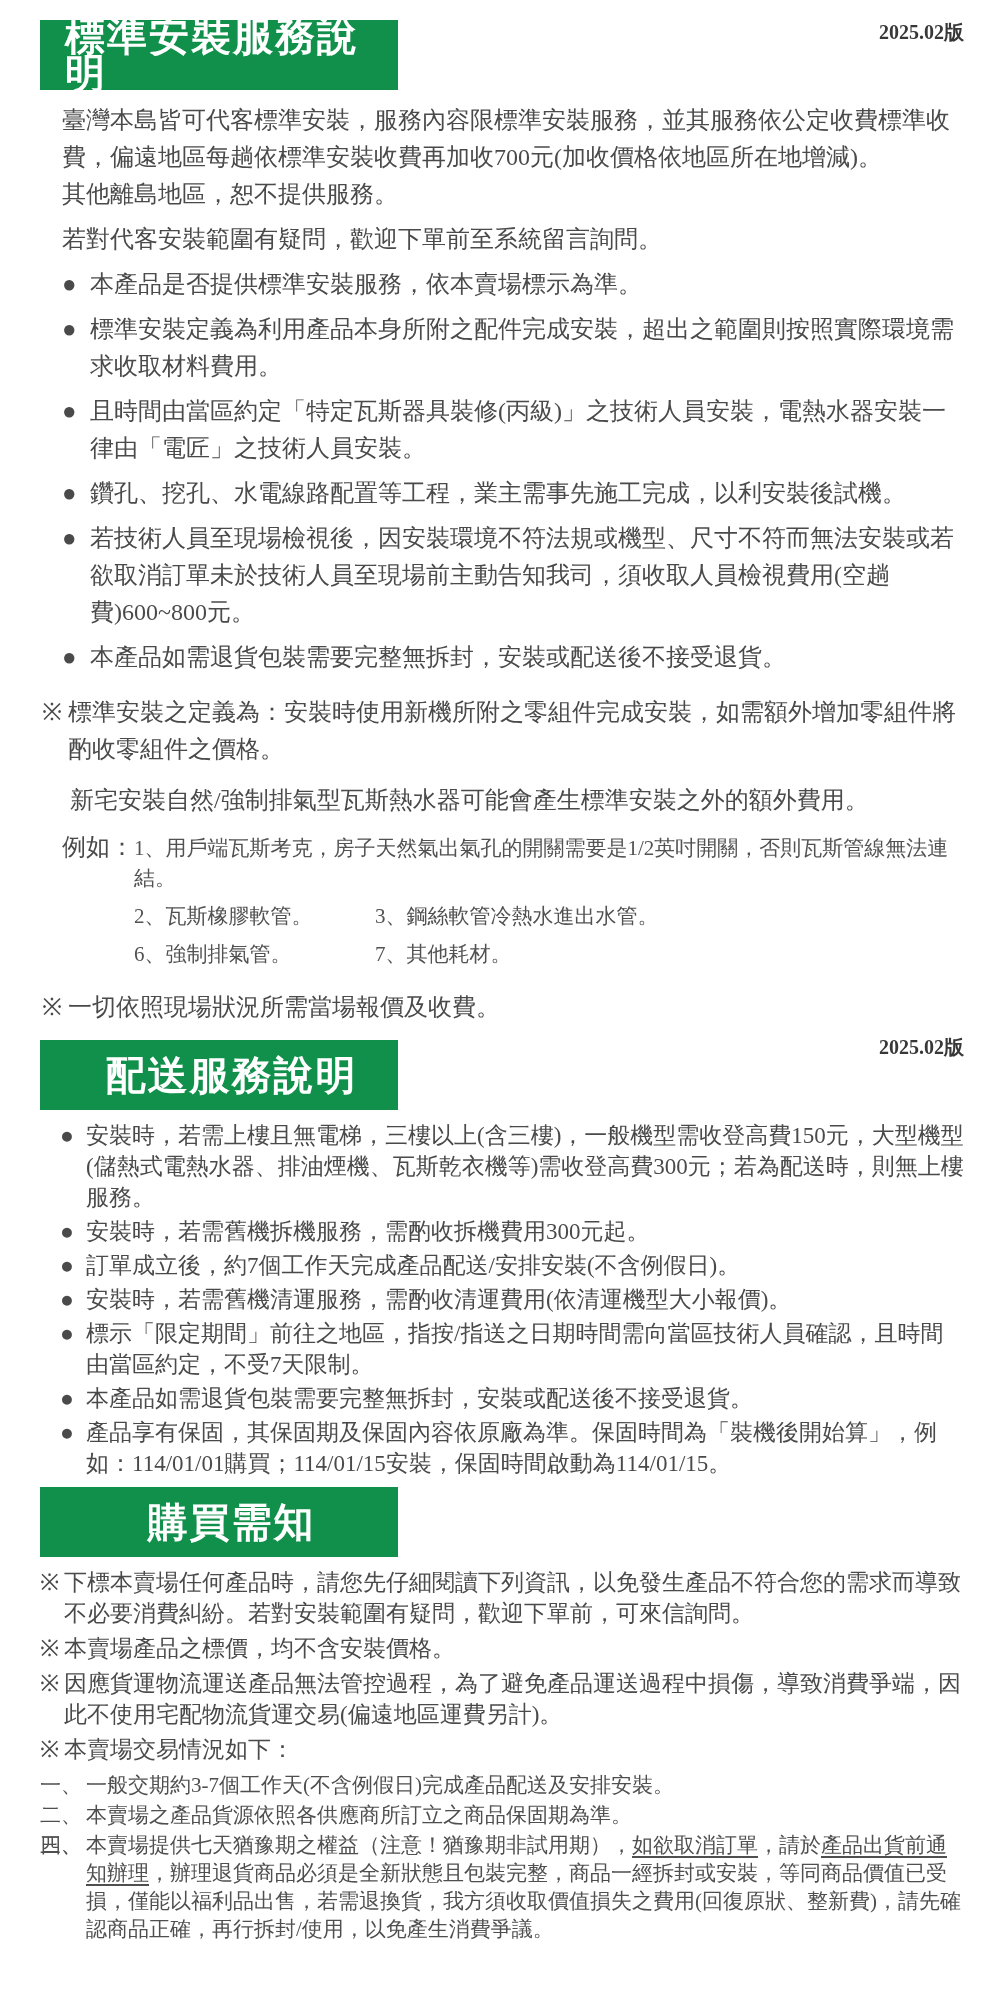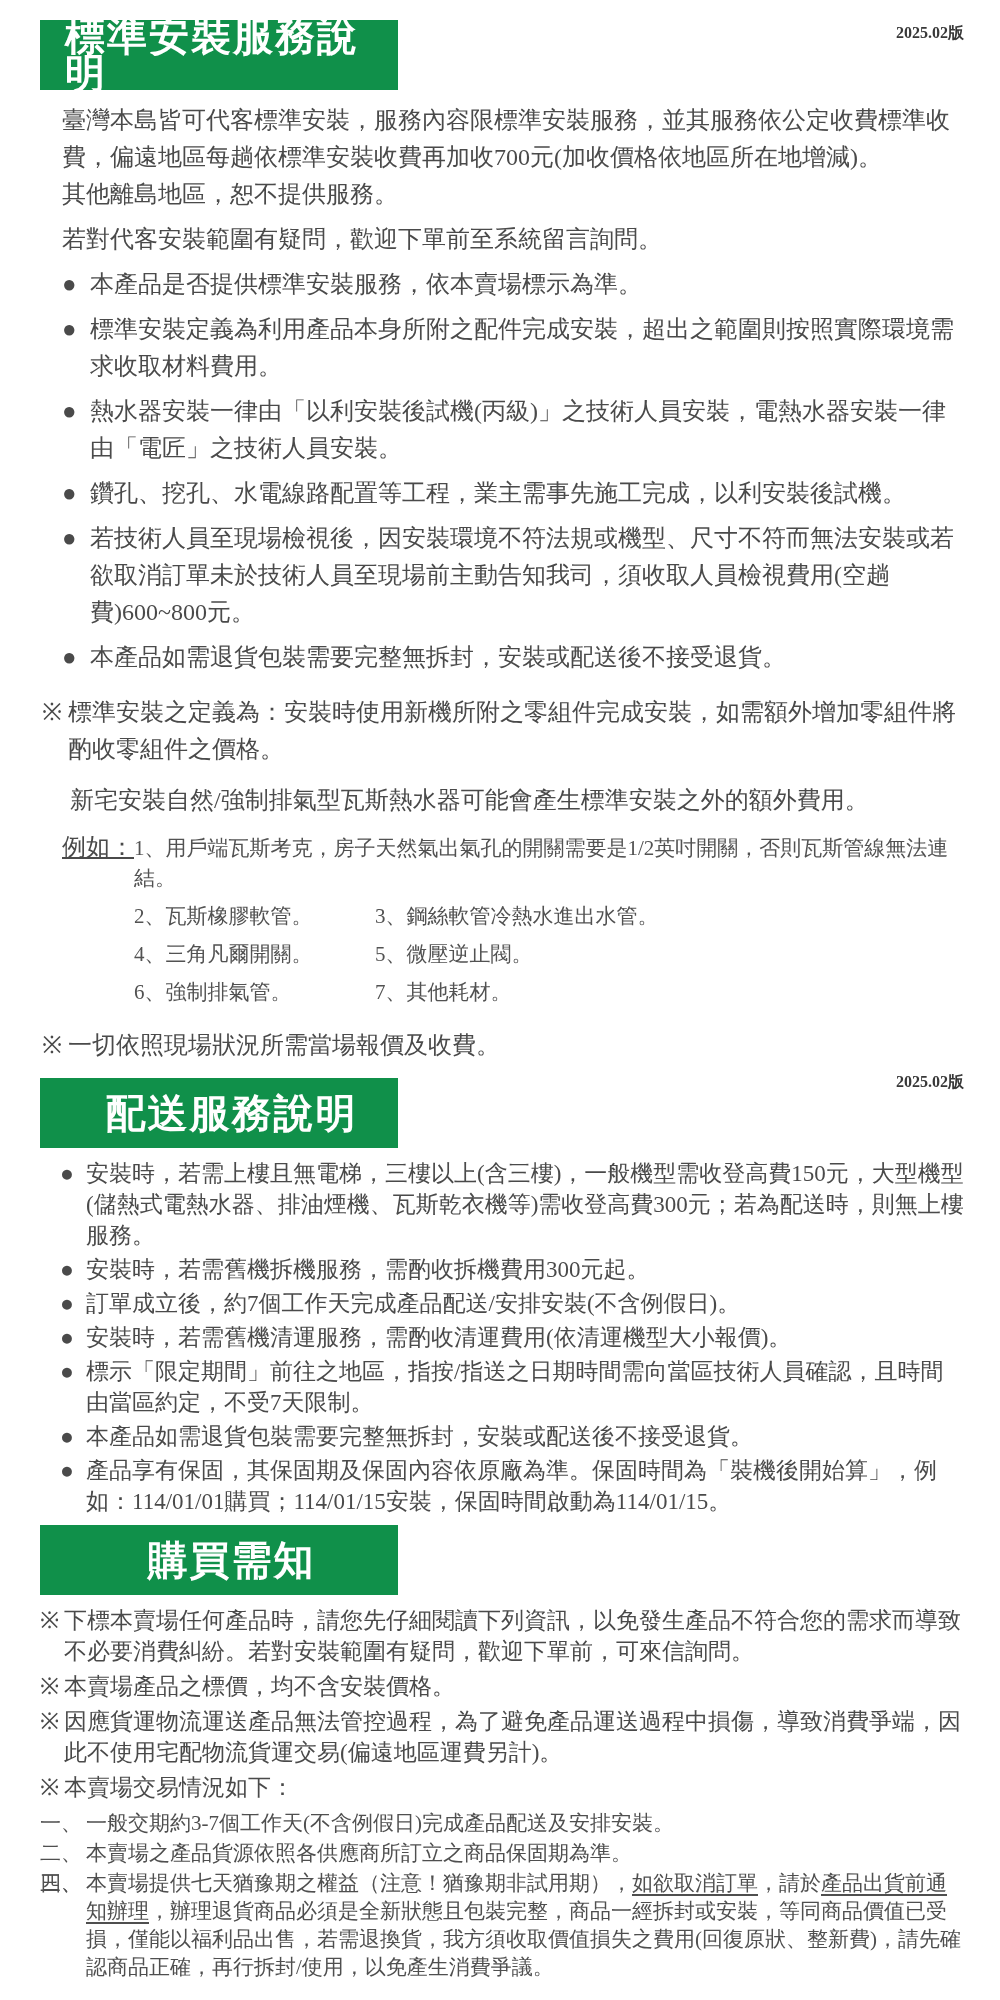--- a/index.html
+++ b/index.html
@@ -19,7 +19,7 @@
   }
   .version {
     position:absolute; top:-6px; right:0;
-    font-size:16px; font-weight:bold; color:#383838;
+    font-size:20px; font-weight:bold; color:#383838;
   }
 
   

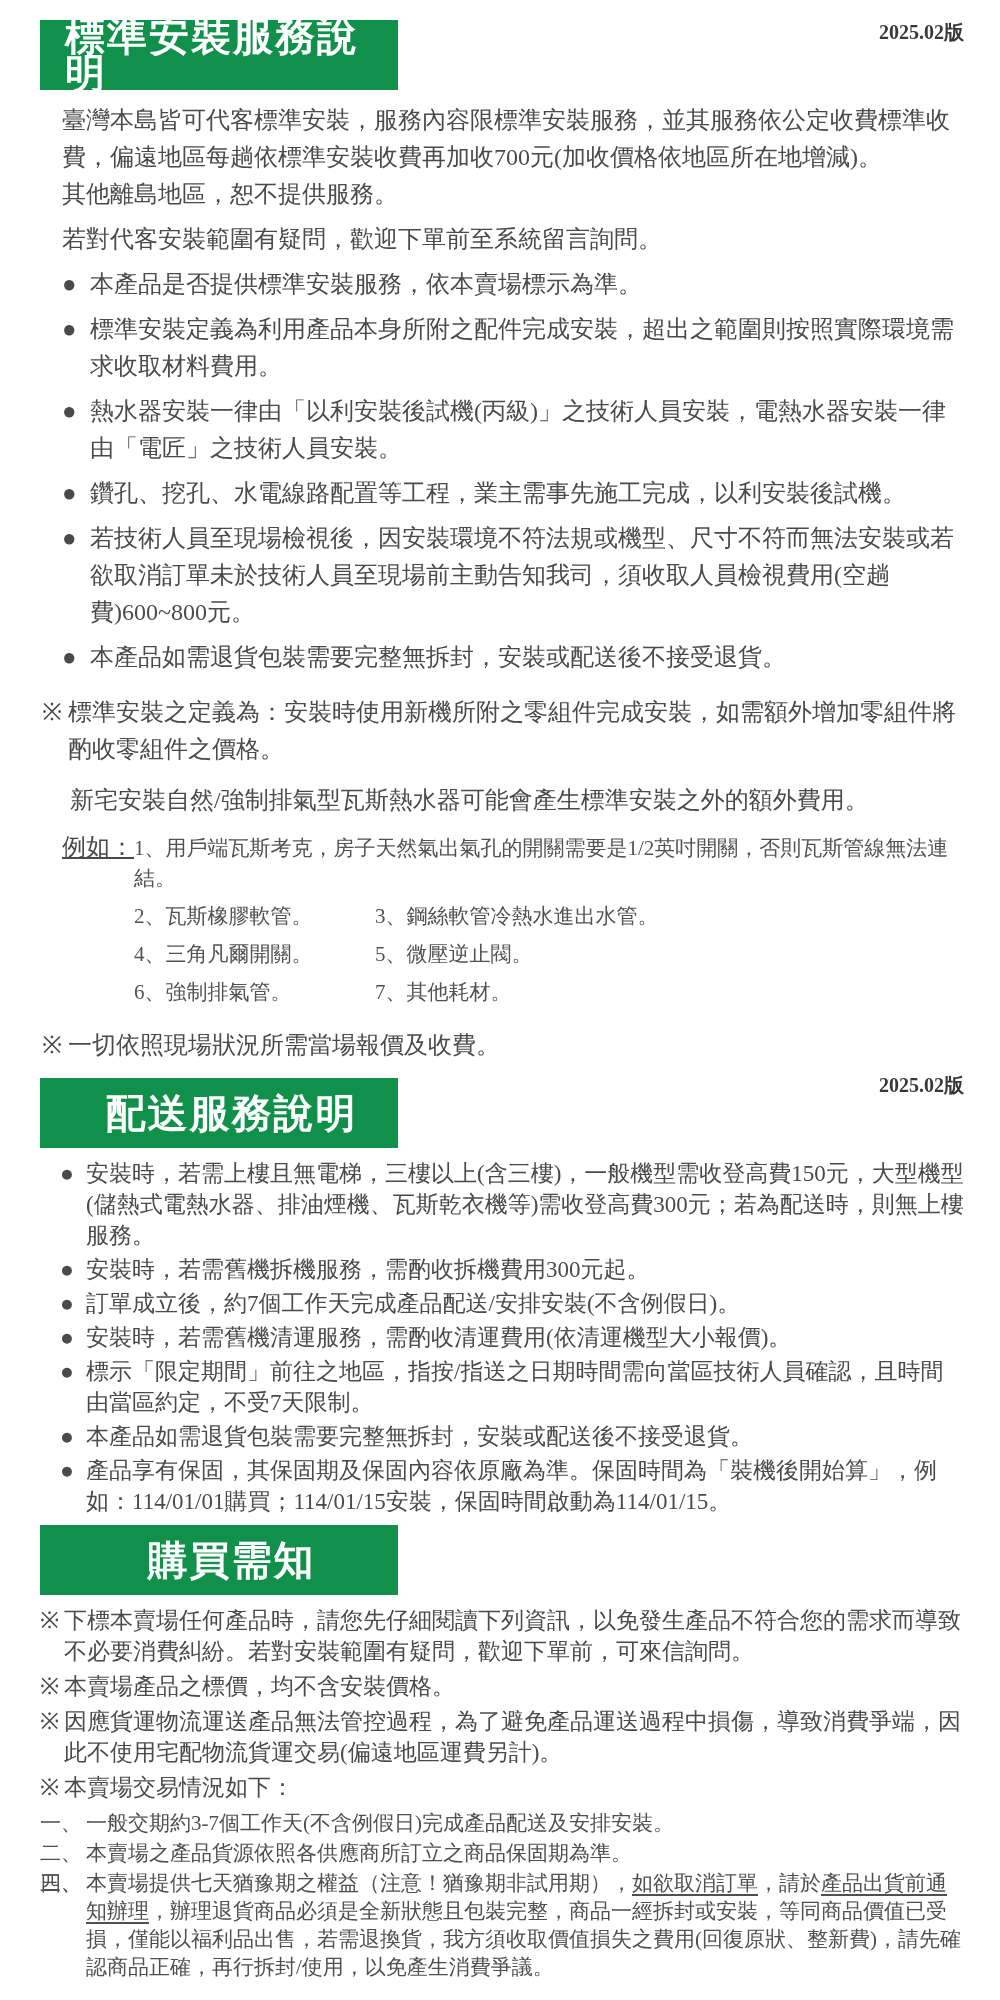--- a/index.html
+++ b/index.html
@@ -76,7 +76,7 @@
     <ul class="bullets" id="s1-bullets">
         <li><span class="mark">●</span><span class="txt">本產品是否提供標準安裝服務，依本賣場標示為準。</span></li>
         <li><span class="mark">●</span><span class="txt">標準安裝定義為利用產品本身所附之配件完成安裝，超出之範圍則按照實際環境需求收取材料費用。</span></li>
-        <li><span class="mark">●</span><span class="txt">熱水器安裝一律由「以利安裝後試機(丙級)」之技術人員安裝，電熱水器安裝一律由「電匠」之技術人員安裝。</span></li>
+        <li><span class="mark">●</span><span class="txt">且時間由當區約定「特定瓦斯器具裝修(丙級)」之技術人員安裝，電熱水器安裝一律由「電匠」之技術人員安裝。</span></li>
         <li><span class="mark">●</span><span class="txt">鑽孔、挖孔、水電線路配置等工程，業主需事先施工完成，以利安裝後試機。</span></li>
         <li><span class="mark">●</span><span class="txt">若技術人員至現場檢視後，因安裝環境不符法規或機型、尺寸不符而無法安裝或若欲取消訂單未於技術人員至現場前主動告知我司，須收取人員檢視費用(空趟費)600~800元。</span></li>
         <li><span class="mark">●</span><span class="txt">本產品如需退貨包裝需要完整無拆封，安裝或配送後不接受退貨。</span></li>

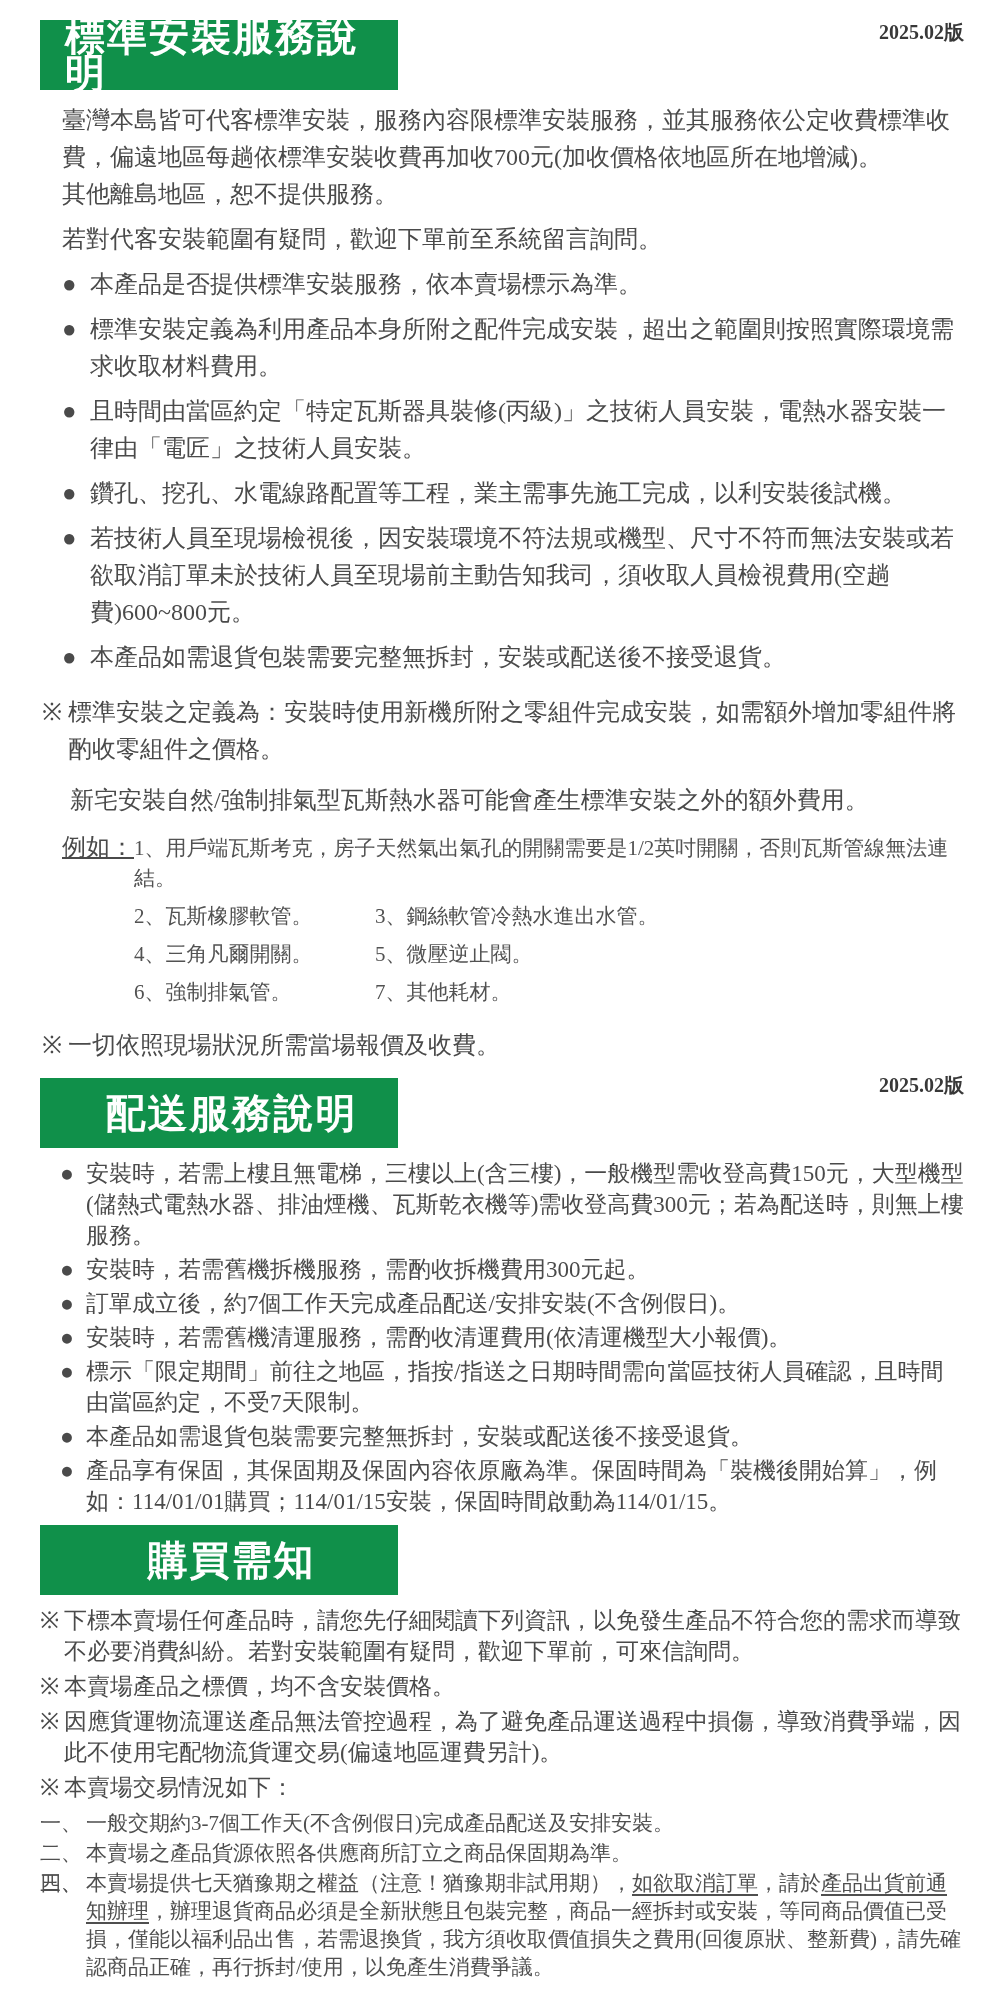--- a/index.html
+++ b/index.html
@@ -34,7 +34,7 @@
   .note .mark { position:absolute; left:0; top:0; }
   .extra-line { margin:14px 0 0 30px; }
   .example { display:flex; margin:10px 0 0 22px; }
-  .example-label { flex:0 0 auto; font-size:24px;text-decoration:underline; }
+  .example-label { flex:0 0 auto; font-size:24px; }
   .example-rows { font-size:21px; line-height:30px; color:#525252; padding-top:4px; }
   .ex-row { display:flex; margin-bottom:8px; }
   .ex-cell-first { width:241px; flex:0 0 auto; }

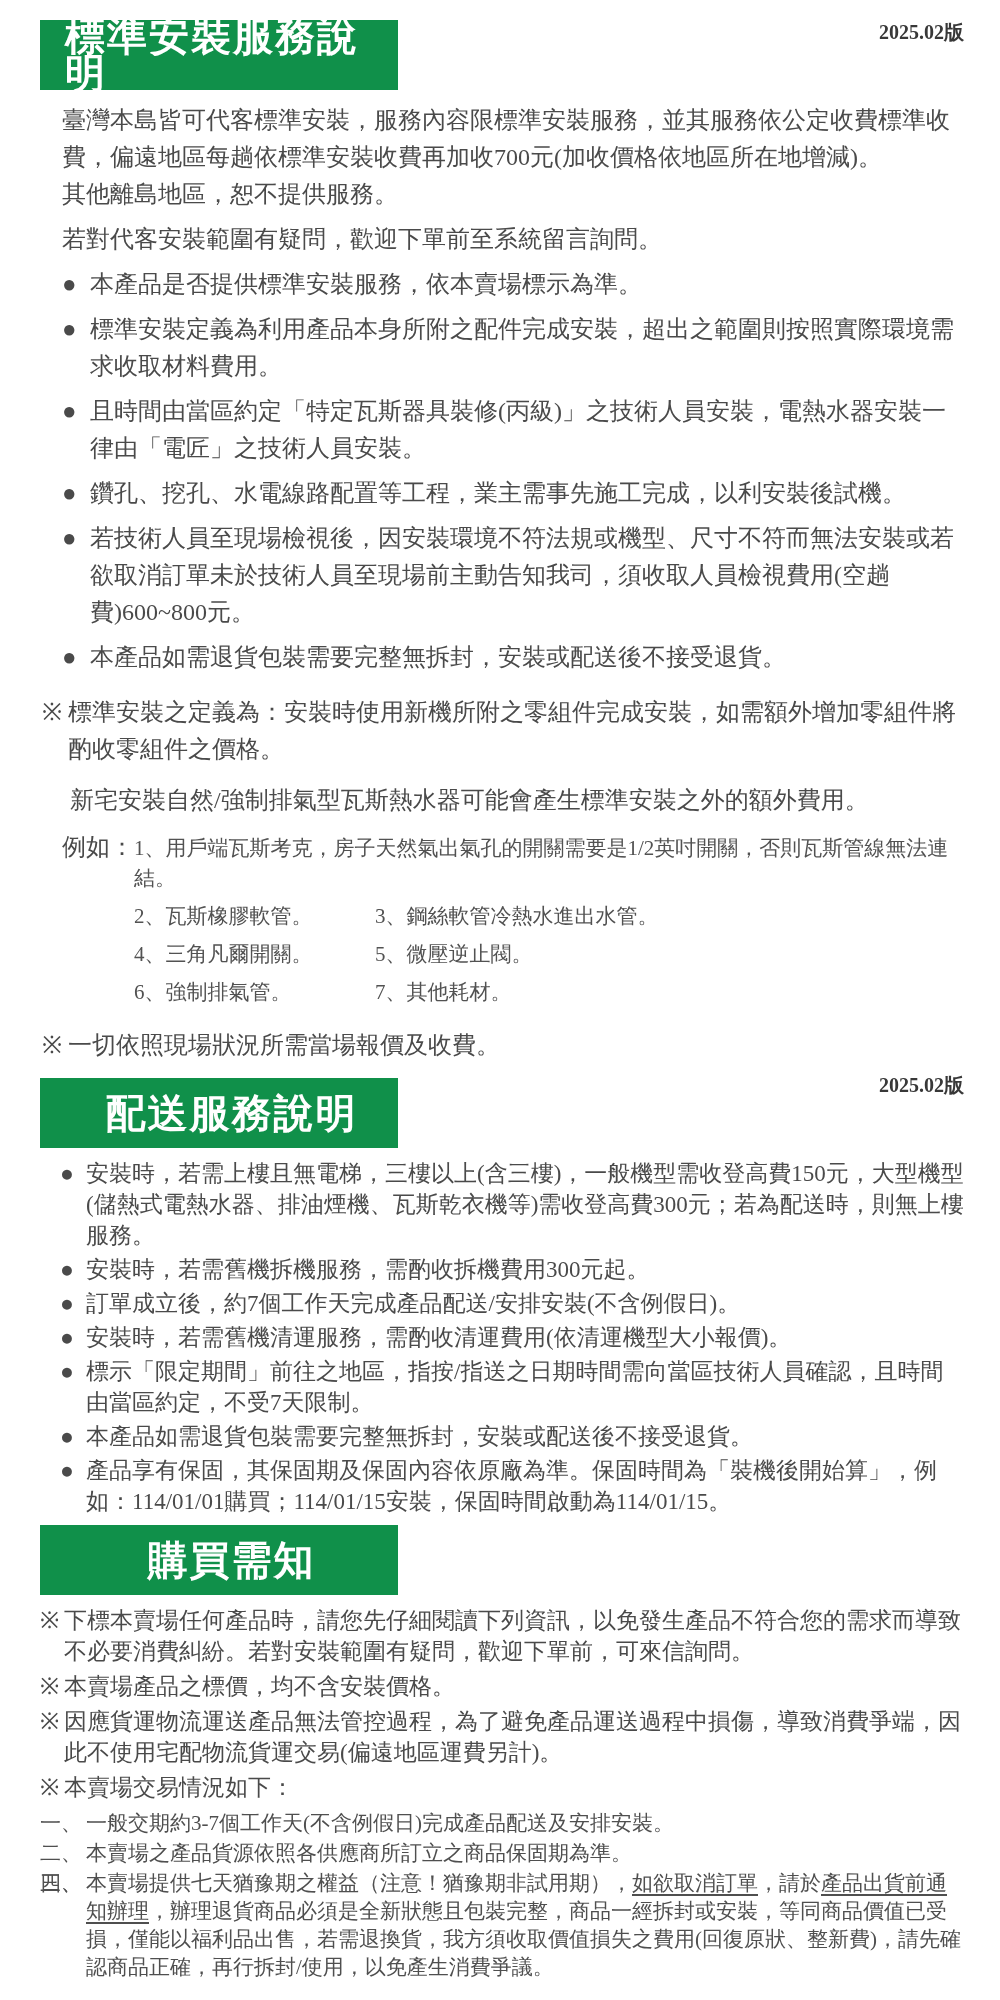--- a/index.html
+++ b/index.html
@@ -99,10 +99,6 @@
             <span class="ex-cell">3、鋼絲軟管冷熱水進出水管。</span>
           </div>
           <div class="ex-row">
-            <span class="ex-cell ex-cell-first">4、三角凡爾開關。</span>
-            <span class="ex-cell">5、微壓逆止閥。</span>
-          </div>
-          <div class="ex-row">
             <span class="ex-cell ex-cell-first">6、強制排氣管。</span>
             <span class="ex-cell">7、其他耗材。</span>
           </div>

